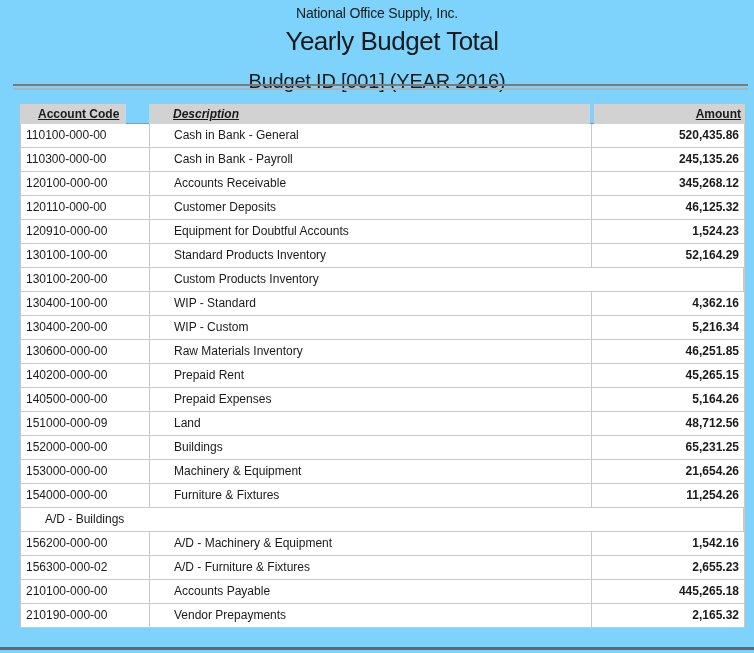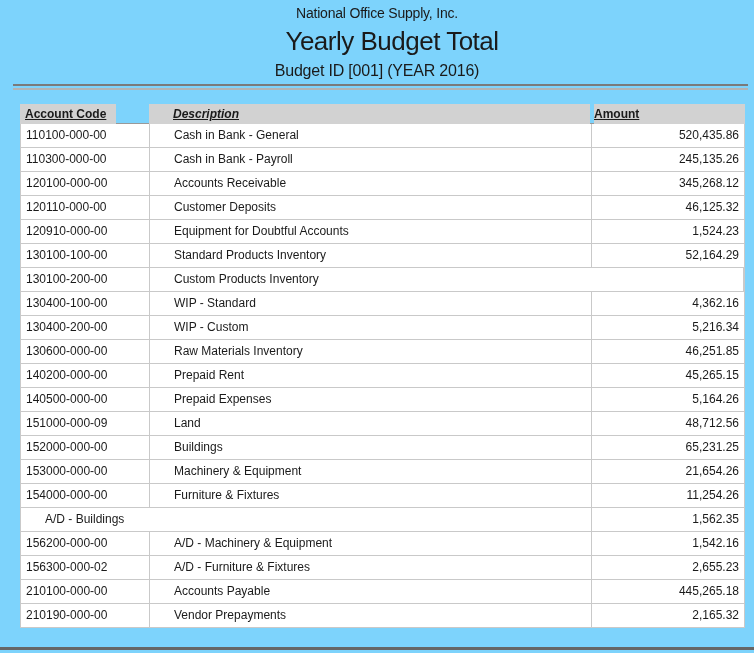--- a/index.html
+++ b/index.html
@@ -38,9 +38,9 @@
   }
   .subtitle {
     position: absolute;
-    top: 62px; left: 0; width: 100%;
+    top: 70px; left: 0; width: 100%;
     text-align: center;
-    font-size: 16px;
+    font-size: 20px;
     letter-spacing: -0.2px;
   }
   .rule-dark {

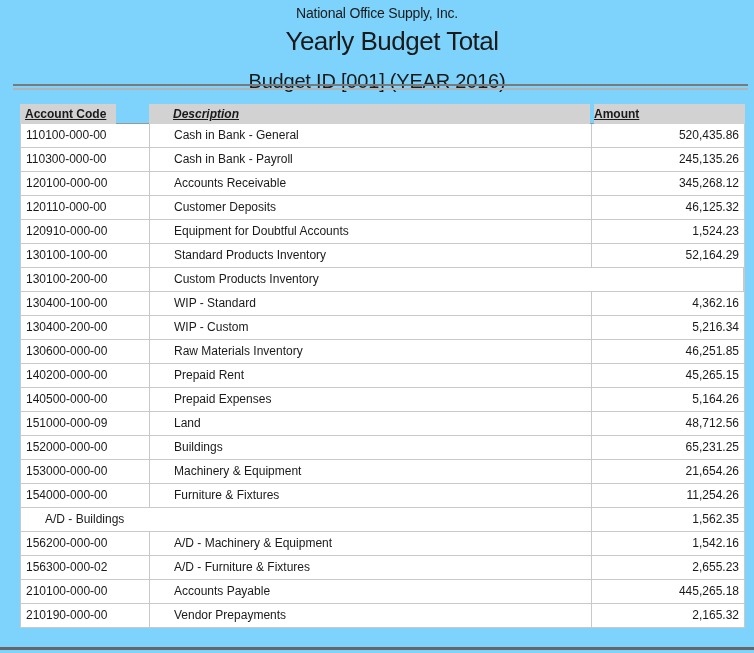--- a/index.html
+++ b/index.html
@@ -71,7 +71,7 @@
     font-weight: bold;
   }
   .hcell span { text-decoration: underline; }
-  .h-code   { left: 0;     width: 96px; padding-left: 5px; }
+  .h-code   { left: 0;     width: 106px; padding-left: 18px; }
   .h-desc   { left: 129px; width: 441px; padding-left: 24px; font-style: italic; }
   .h-amount { left: 574px; width: 151px; text-align: left; padding-right: 4px; }
   .row {

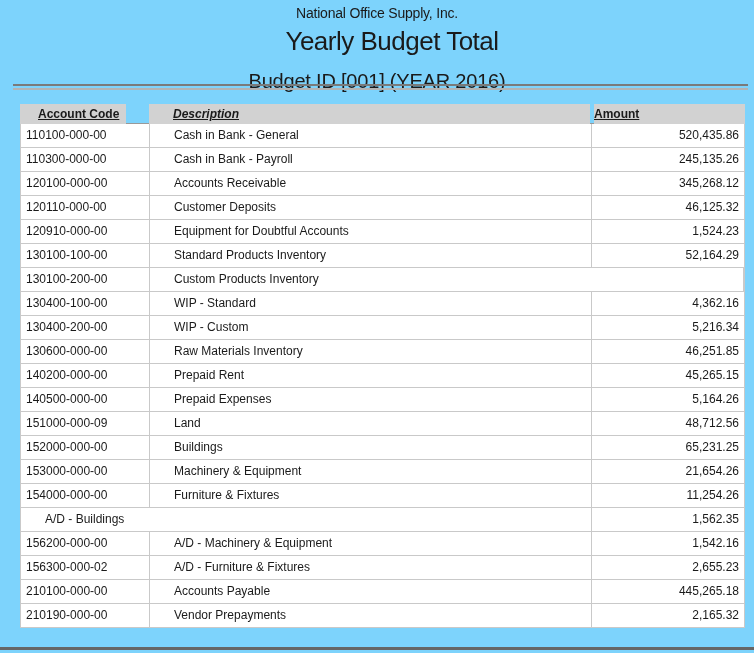--- a/index.html
+++ b/index.html
@@ -73,7 +73,7 @@
   .hcell span { text-decoration: underline; }
   .h-code   { left: 0;     width: 106px; padding-left: 18px; }
   .h-desc   { left: 129px; width: 441px; padding-left: 24px; font-style: italic; }
-  .h-amount { left: 574px; width: 151px; text-align: left; padding-right: 4px; }
+  .h-amount { left: 574px; width: 151px; text-align: right; padding-right: 4px; }
   .row {
     display: flex;
     height: 24px;

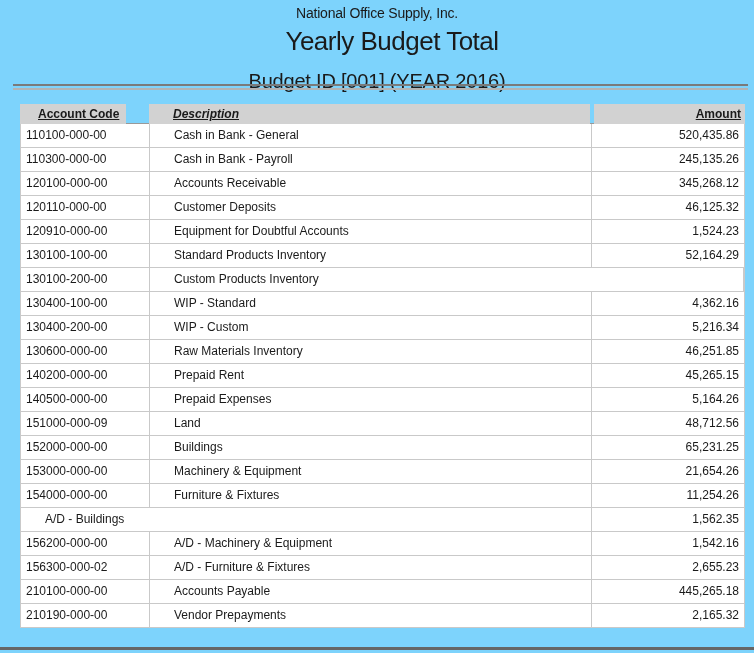--- a/index.html
+++ b/index.html
@@ -99,7 +99,7 @@
     width: 152px;
     text-align: right;
     padding-right: 5px;
-    overflow: hidden; white-space: nowrap;
+    overflow: hidden; white-space: nowrap; font-weight: bold;
   }
   .page-edge {
     position: absolute;

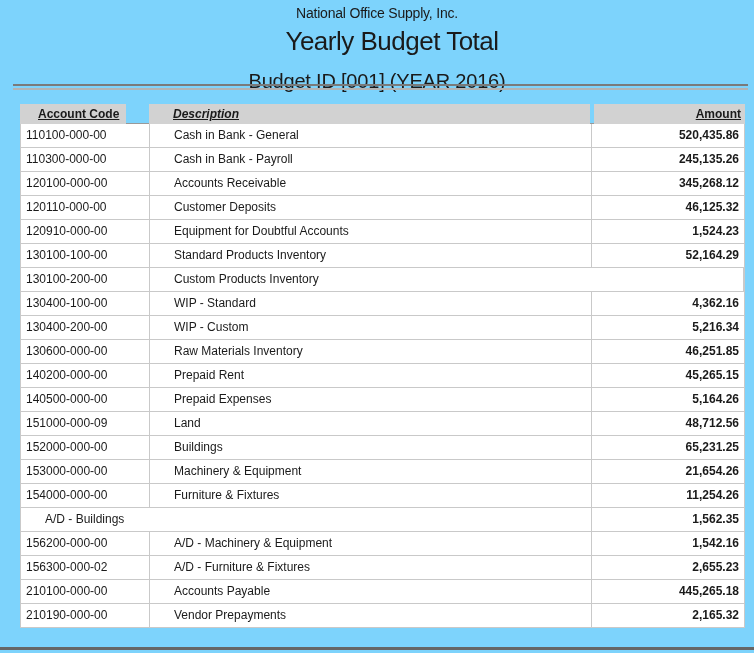--- a/index.html
+++ b/index.html
@@ -224,7 +224,6 @@
 
   <div class="row">
     <div class="c-desc">A/D - Buildings</div>
-    <div class="c-amount">1,562.35</div>
   </div>
 
   <div class="row">

